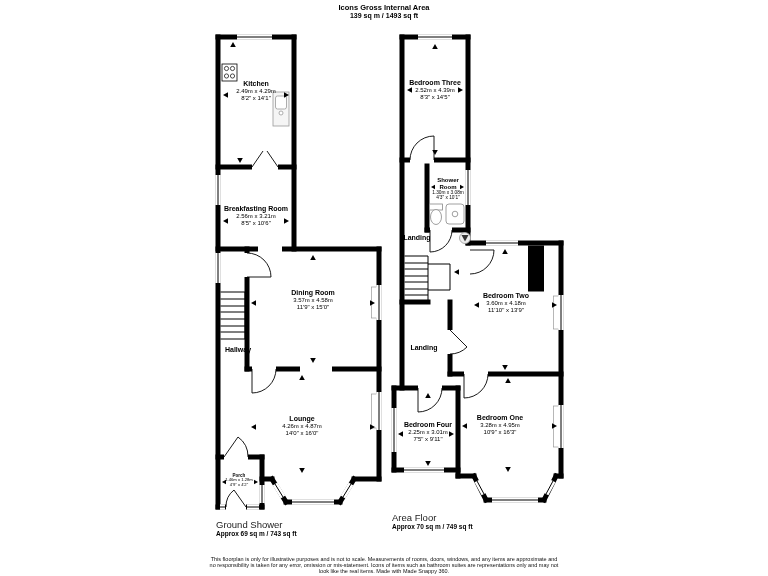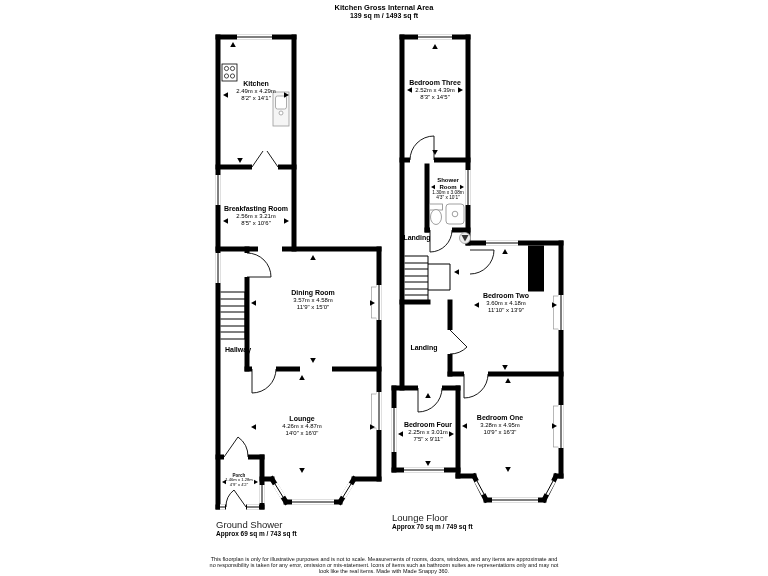--- a/index.html
+++ b/index.html
@@ -28,7 +28,7 @@
 <div class="page">
 
   <div class="hdr">
-    <div class="hdr-title">Kitchen Gross Internal Area</div>
+    <div class="hdr-title">Icons Gross Internal Area</div>
     <div class="hdr-sub">139 sq m / 1493 sq ft</div>
   </div>
 

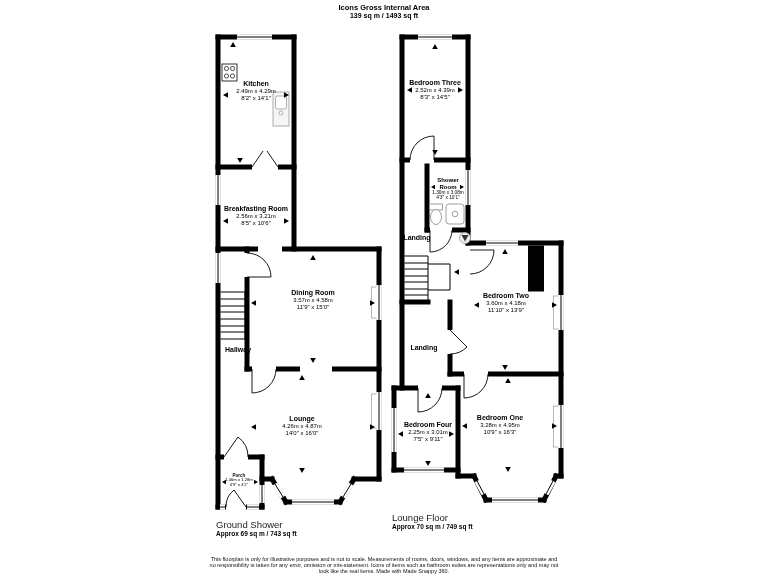--- a/index.html
+++ b/index.html
@@ -347,7 +347,7 @@
     <div class="caption-area">Approx 69 sq m / 743 sq ft</div>
   </div>
   <div class="floor-caption" style="left:392px;top:512px">
-    <div class="caption-title">Lounge Floor</div>
+    <div class="caption-title">Area Floor</div>
     <div class="caption-area">Approx 70 sq m / 749 sq ft</div>
   </div>
 

